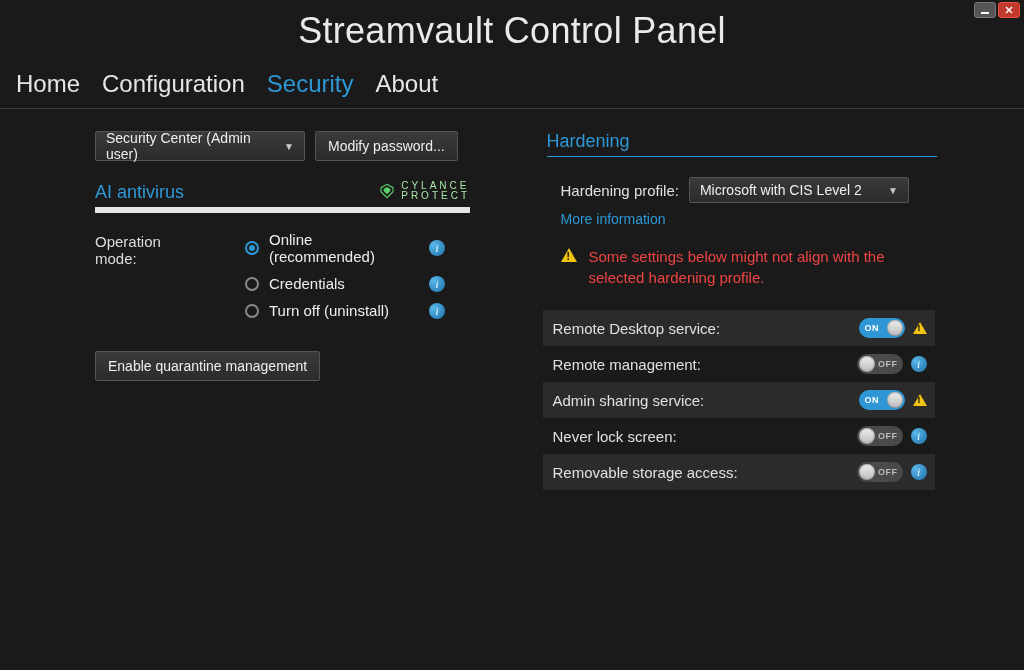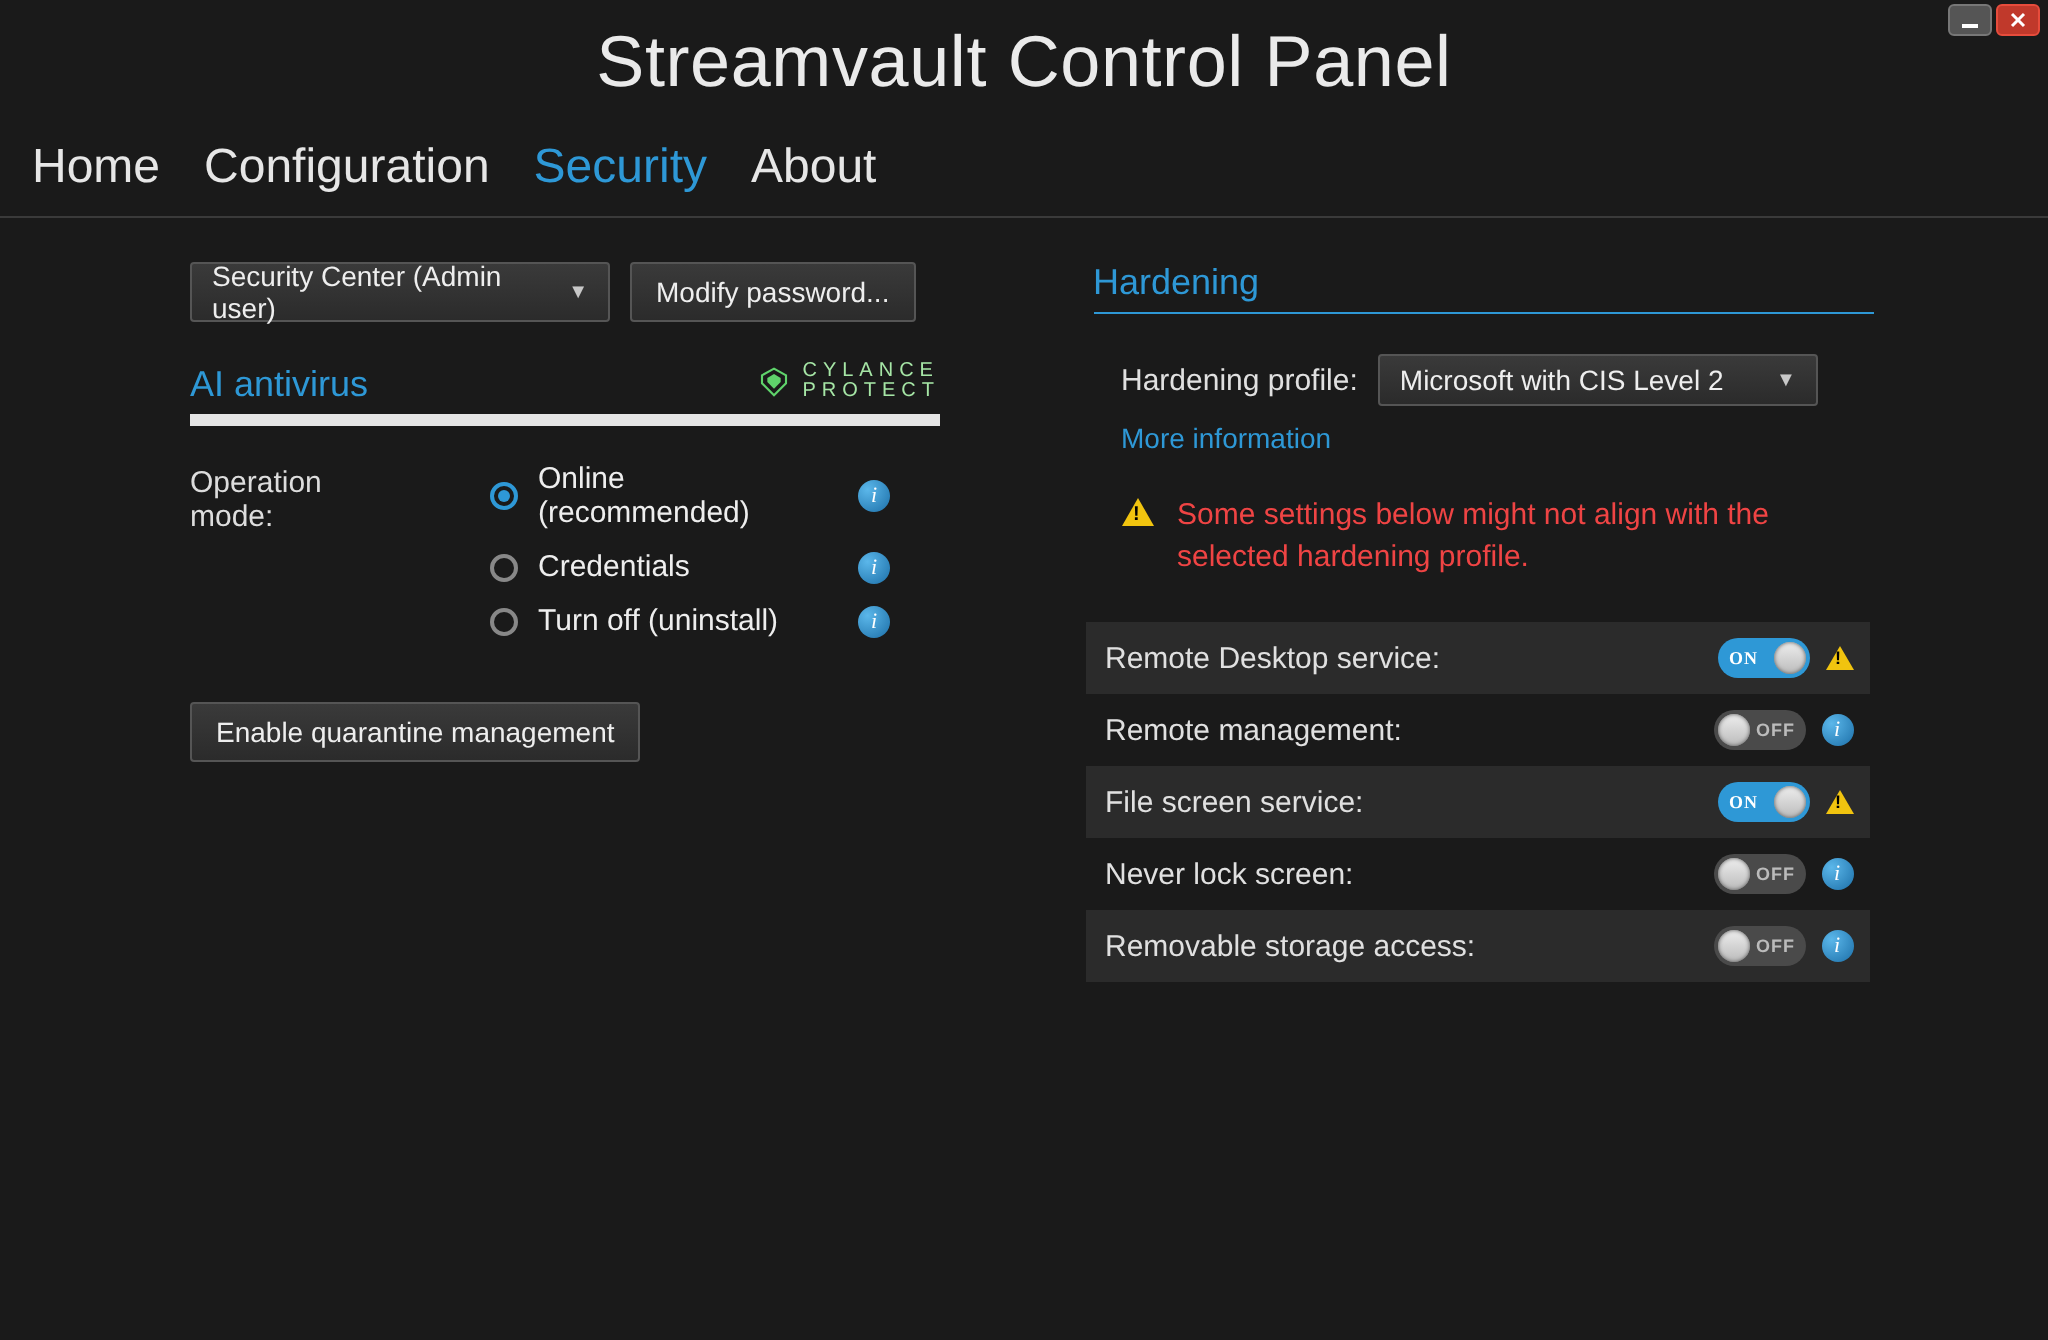--- a/index.html
+++ b/index.html
@@ -168,7 +168,7 @@
   .toggle .text {
     font-size:9px; color:#fff; font-weight:bold; position:absolute; letter-spacing:0.5px;
   }
-  .toggle.on .text { left:6px;font-family:Liberation Serif, serif;}
+  .toggle.on .text { left:6px;}
   .toggle.off .text { right:5px; color:#bbb;}
   .warn-small {
     width:0;height:0;border-left:7px solid transparent;border-right:7px solid transparent;

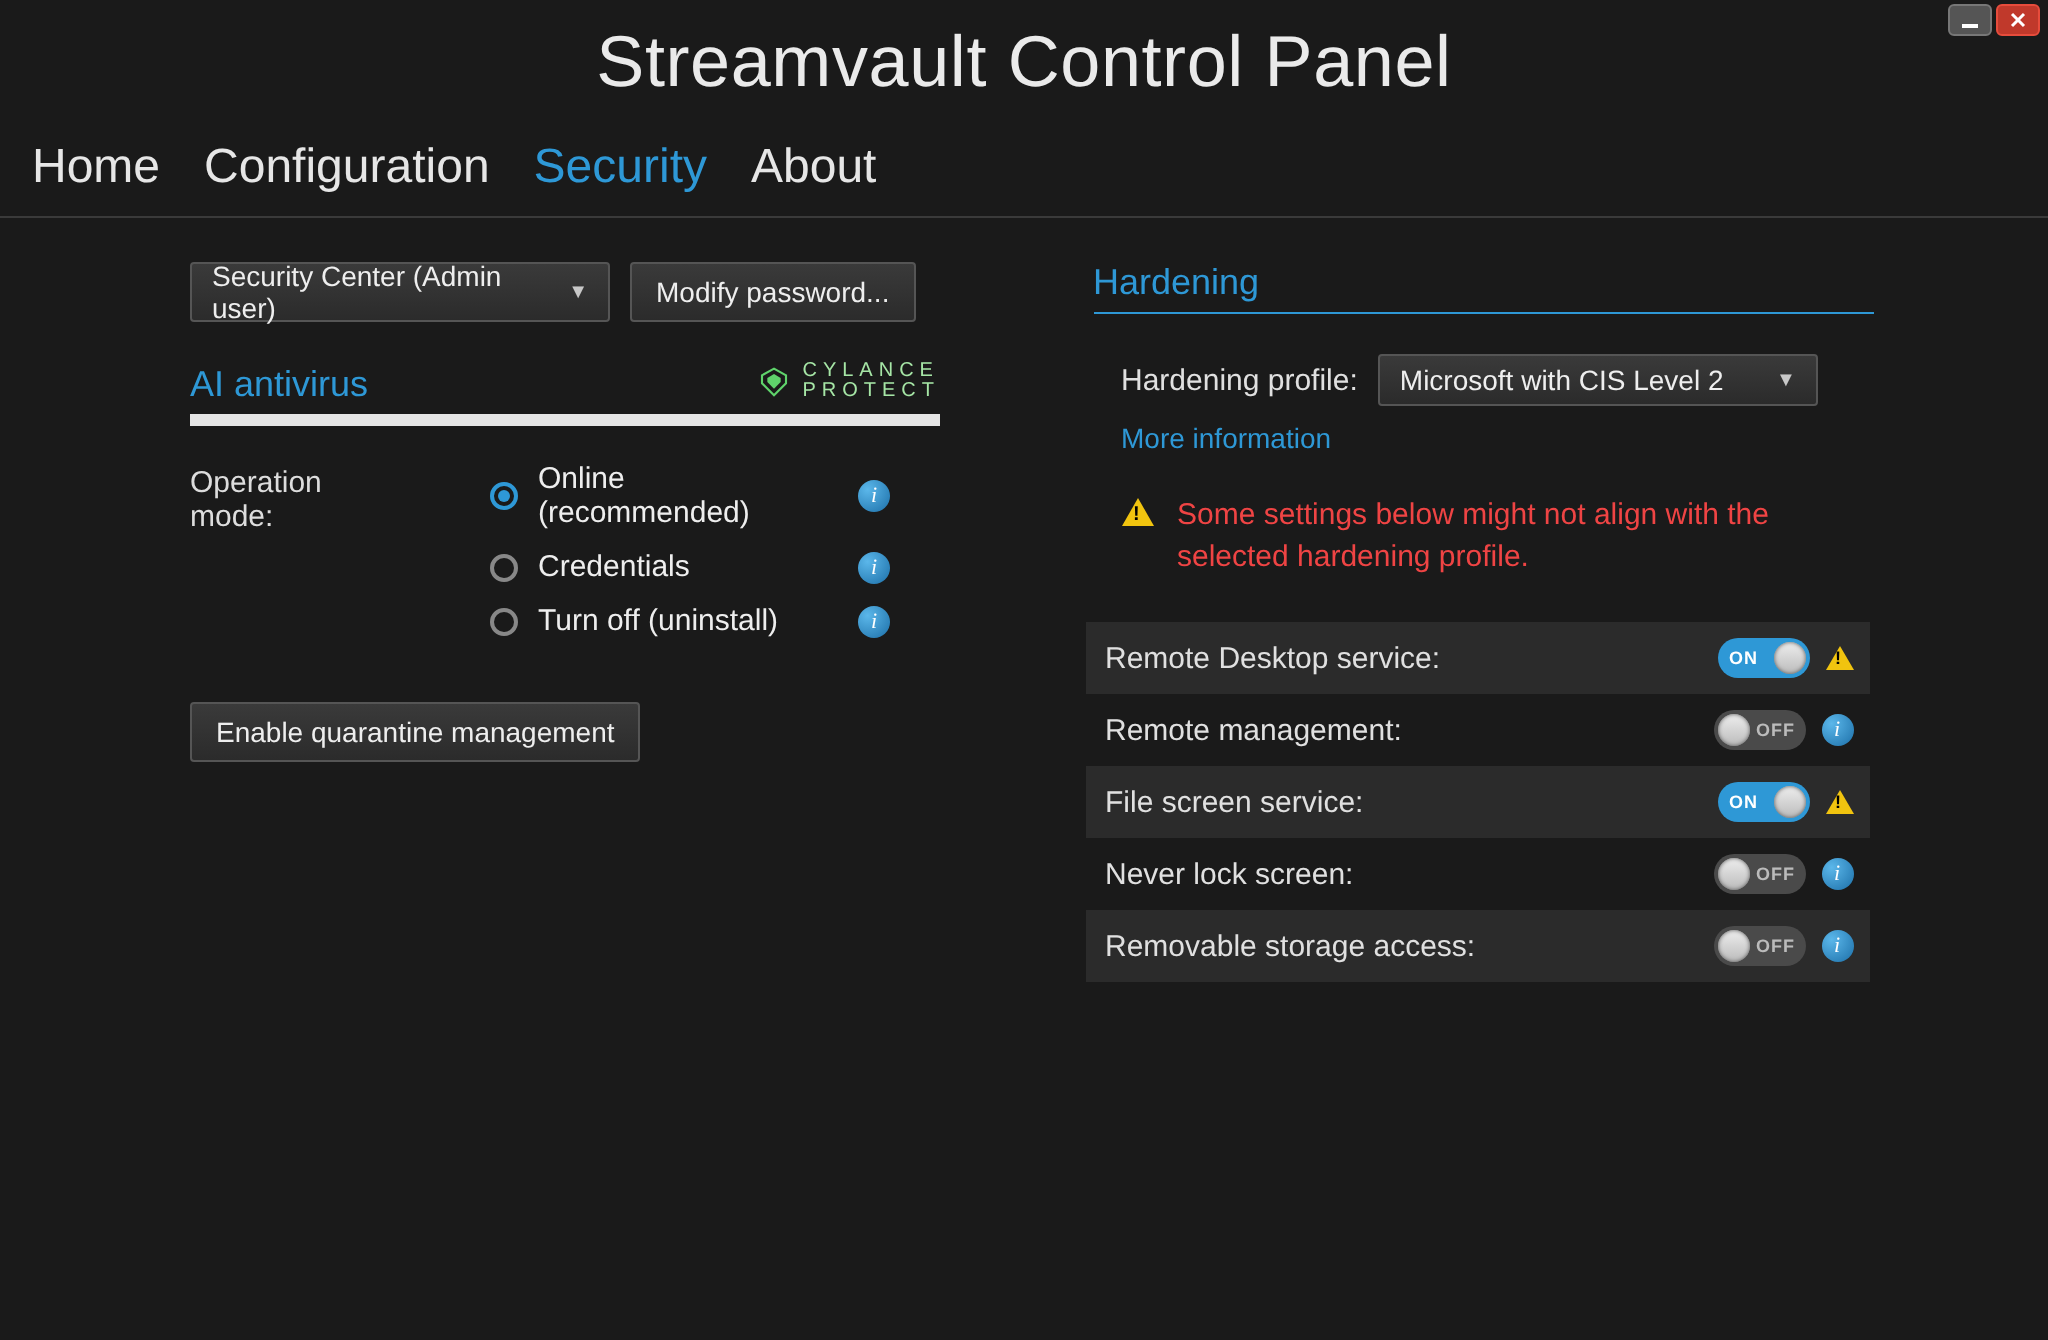--- a/index.html
+++ b/index.html
@@ -299,7 +299,7 @@
           </div>
         </div>
         <div class="toggle-row striped">
-          <span>File screen service:</span>
+          <span>Admin sharing service:</span>
           <div class="toggle-right">
             <div class="toggle on">
               <span class="text">ON</span>

